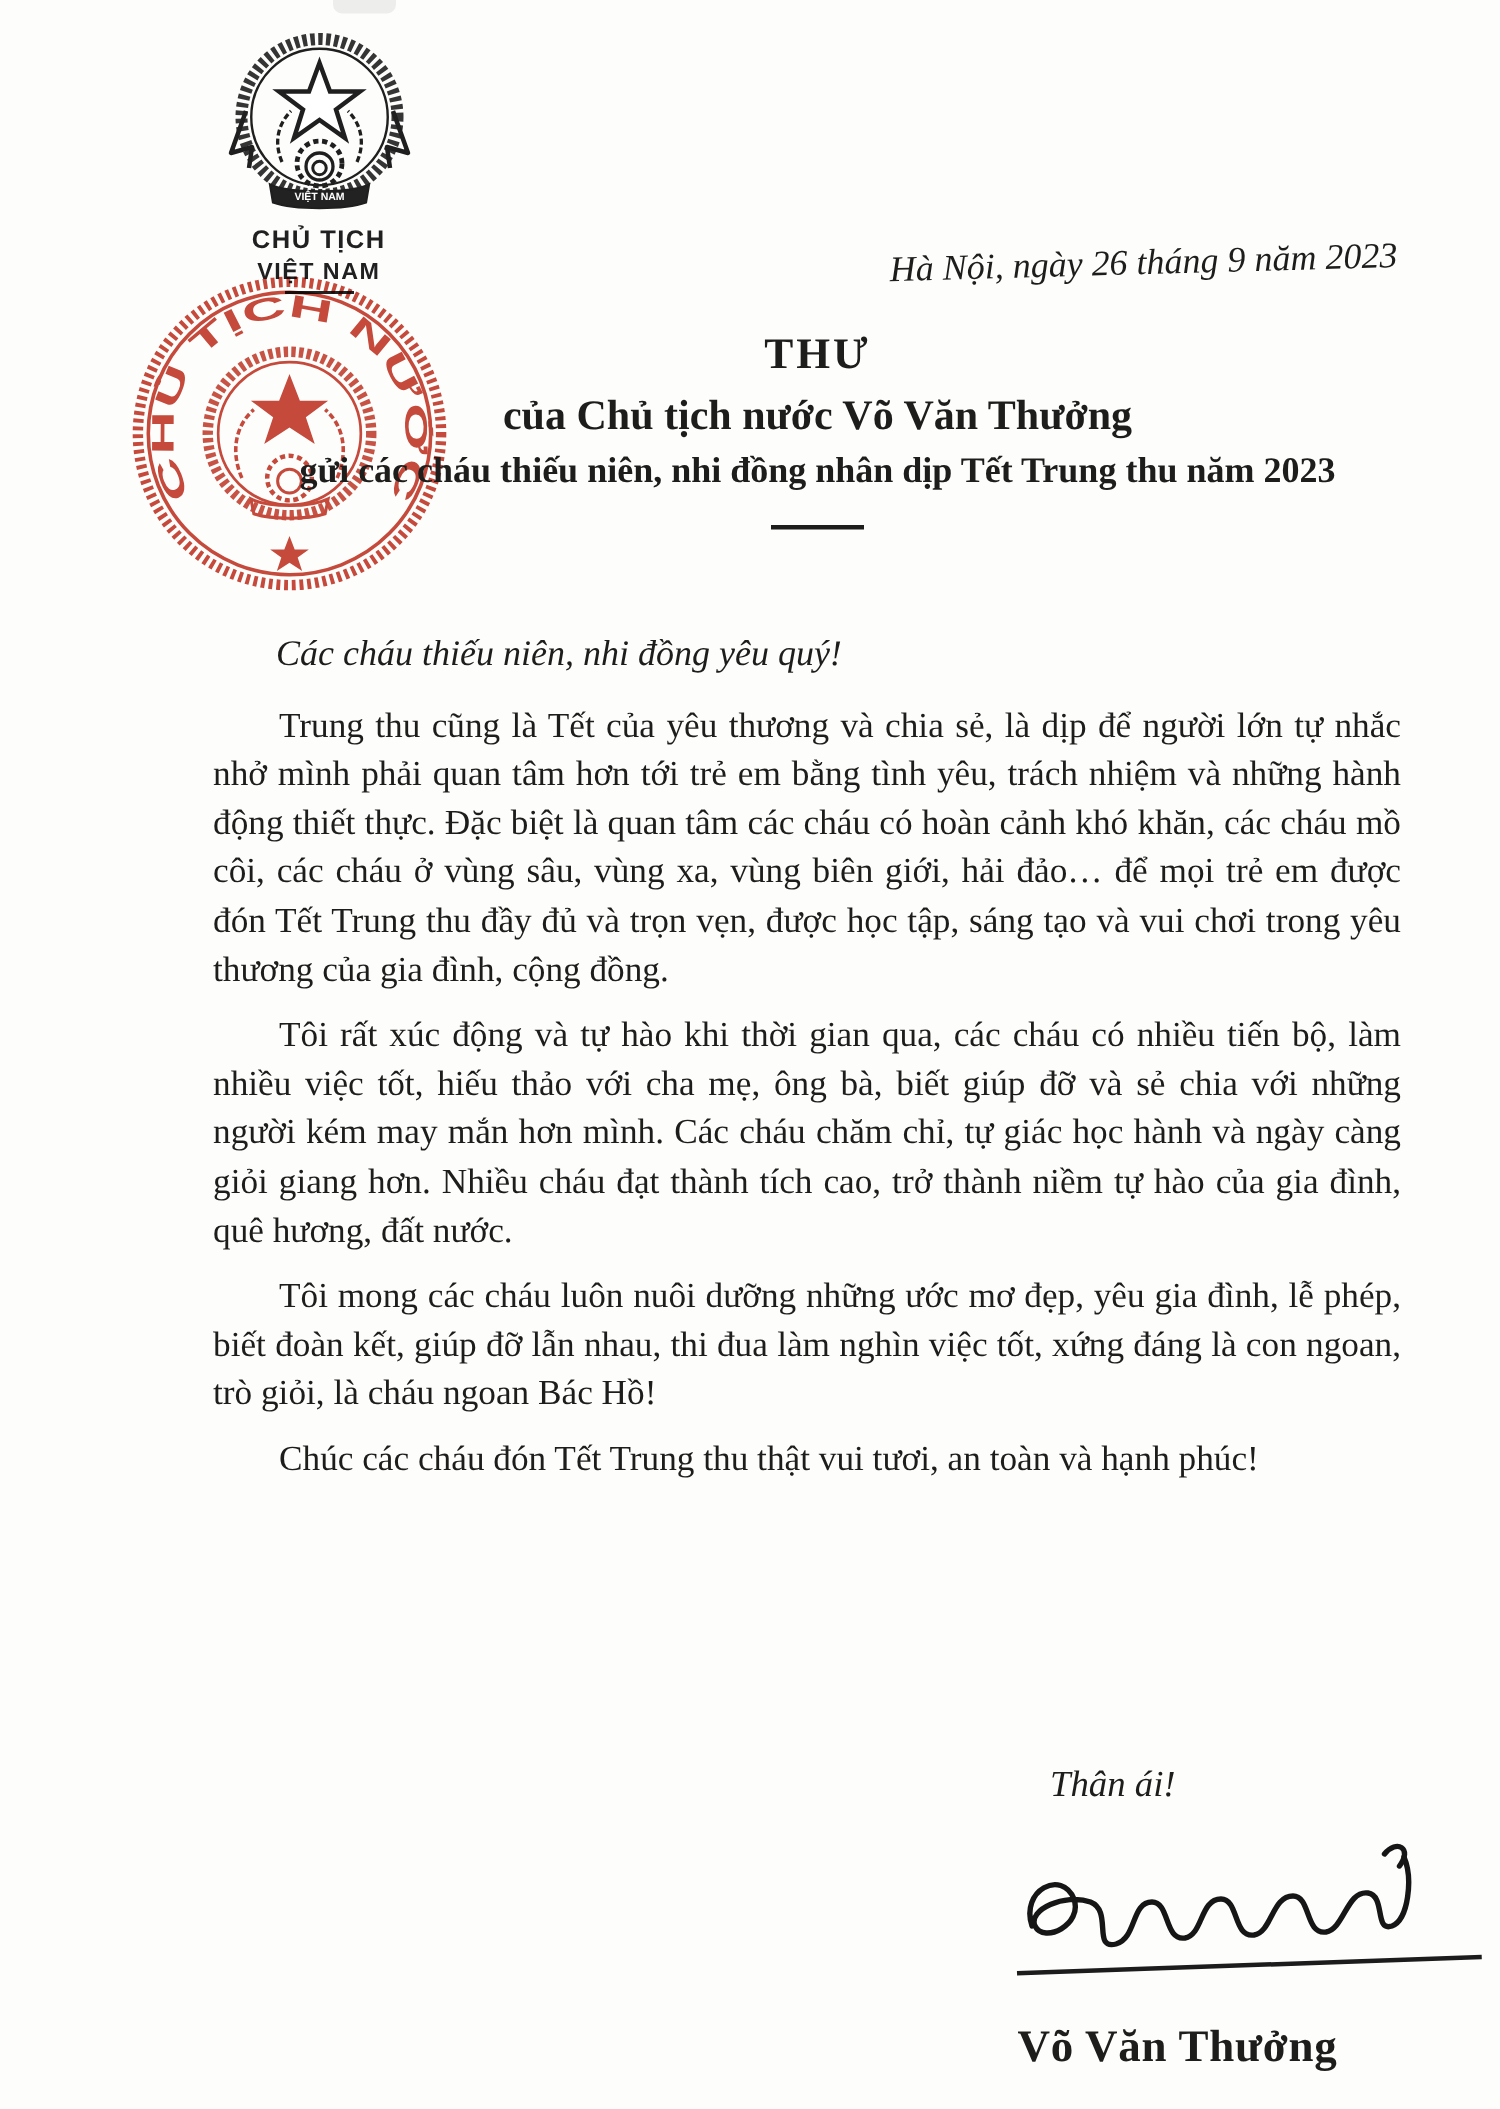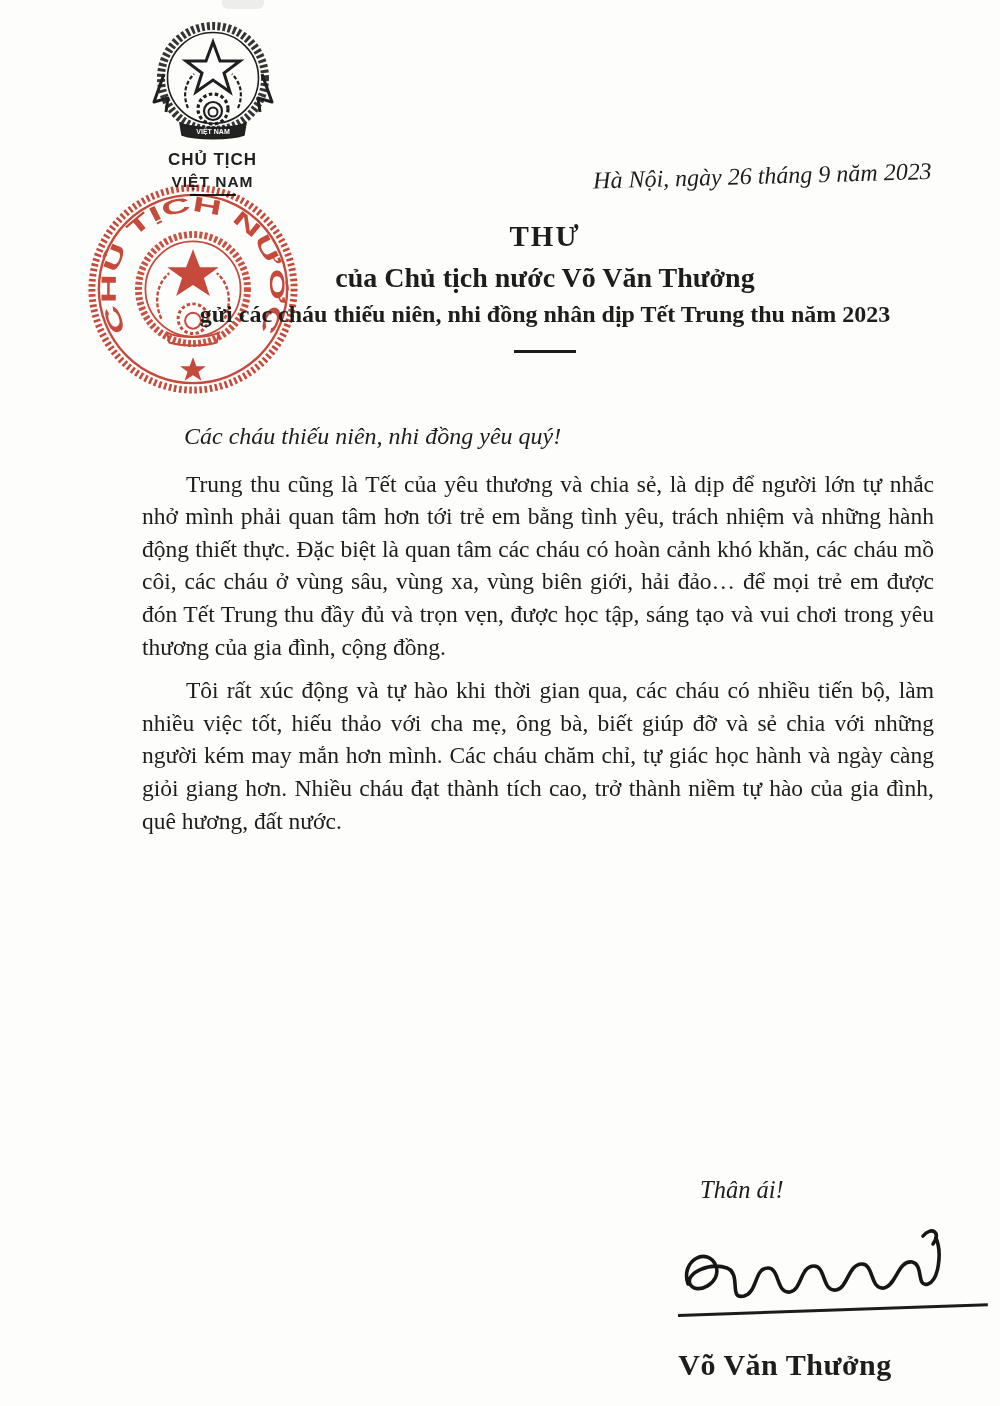--- a/index.html
+++ b/index.html
@@ -181,6 +181,7 @@
   <div class="salutation">Các cháu thiếu niên, nhi đồng yêu quý!</div>
   <p>Trung thu cũng là Tết của yêu thương và chia sẻ, là dịp để người lớn tự nhắc nhở mình phải quan tâm hơn tới trẻ em bằng tình yêu, trách nhiệm và những hành động thiết thực. Đặc biệt là quan tâm các cháu có hoàn cảnh khó khăn, các cháu mồ côi, các cháu ở vùng sâu, vùng xa, vùng biên giới, hải đảo… để mọi trẻ em được đón Tết Trung thu đầy đủ và trọn vẹn, được học tập, sáng tạo và vui chơi trong yêu thương của gia đình, cộng đồng.</p>
   <p>Tôi rất xúc động và tự hào khi thời gian qua, các cháu có nhiều tiến bộ, làm nhiều việc tốt, hiếu thảo với cha mẹ, ông bà, biết giúp đỡ và sẻ chia với những người kém may mắn hơn mình. Các cháu chăm chỉ, tự giác học hành và ngày càng giỏi giang hơn. Nhiều cháu đạt thành tích cao, trở thành niềm tự hào của gia đình, quê hương, đất nước.</p>
+  <p>Tôi mong các cháu luôn nuôi dưỡng những ước mơ đẹp, yêu gia đình, lễ phép, biết đoàn kết, giúp đỡ lẫn nhau, thi đua làm nghìn việc tốt, xứng đáng là con ngoan, trò giỏi, là cháu ngoan Bác Hồ!</p>
 </div>
 
 <div class="abs valediction">Thân ái!</div>

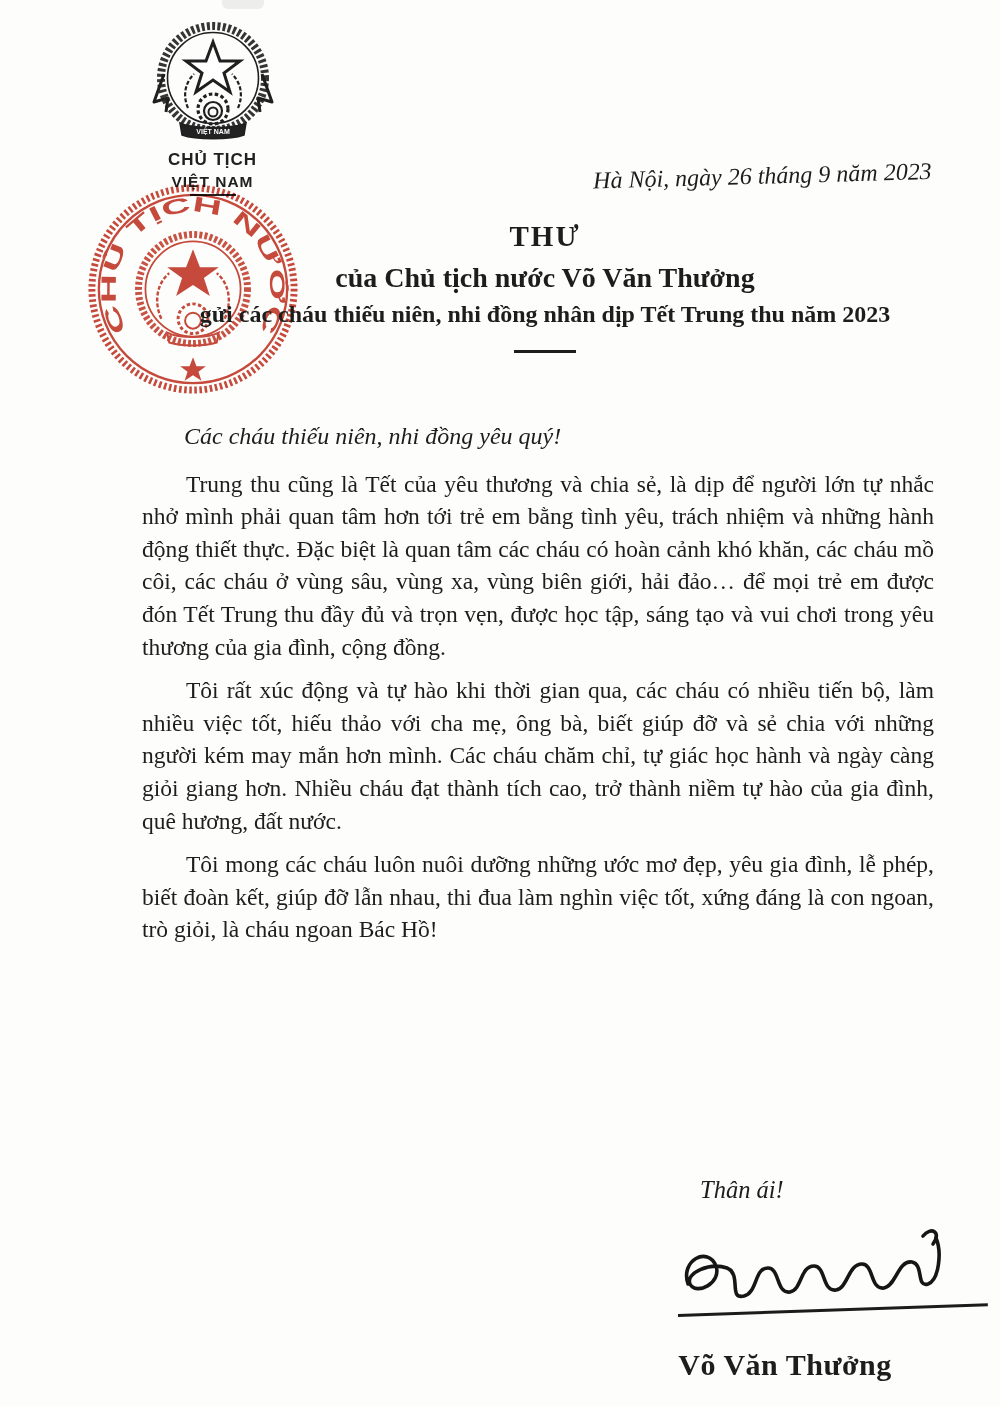--- a/index.html
+++ b/index.html
@@ -182,6 +182,7 @@
   <p>Trung thu cũng là Tết của yêu thương và chia sẻ, là dịp để người lớn tự nhắc nhở mình phải quan tâm hơn tới trẻ em bằng tình yêu, trách nhiệm và những hành động thiết thực. Đặc biệt là quan tâm các cháu có hoàn cảnh khó khăn, các cháu mồ côi, các cháu ở vùng sâu, vùng xa, vùng biên giới, hải đảo… để mọi trẻ em được đón Tết Trung thu đầy đủ và trọn vẹn, được học tập, sáng tạo và vui chơi trong yêu thương của gia đình, cộng đồng.</p>
   <p>Tôi rất xúc động và tự hào khi thời gian qua, các cháu có nhiều tiến bộ, làm nhiều việc tốt, hiếu thảo với cha mẹ, ông bà, biết giúp đỡ và sẻ chia với những người kém may mắn hơn mình. Các cháu chăm chỉ, tự giác học hành và ngày càng giỏi giang hơn. Nhiều cháu đạt thành tích cao, trở thành niềm tự hào của gia đình, quê hương, đất nước.</p>
   <p>Tôi mong các cháu luôn nuôi dưỡng những ước mơ đẹp, yêu gia đình, lễ phép, biết đoàn kết, giúp đỡ lẫn nhau, thi đua làm nghìn việc tốt, xứng đáng là con ngoan, trò giỏi, là cháu ngoan Bác Hồ!</p>
+  <p>Chúc các cháu đón Tết Trung thu thật vui tươi, an toàn và hạnh phúc!</p>
 </div>
 
 <div class="abs valediction">Thân ái!</div>

